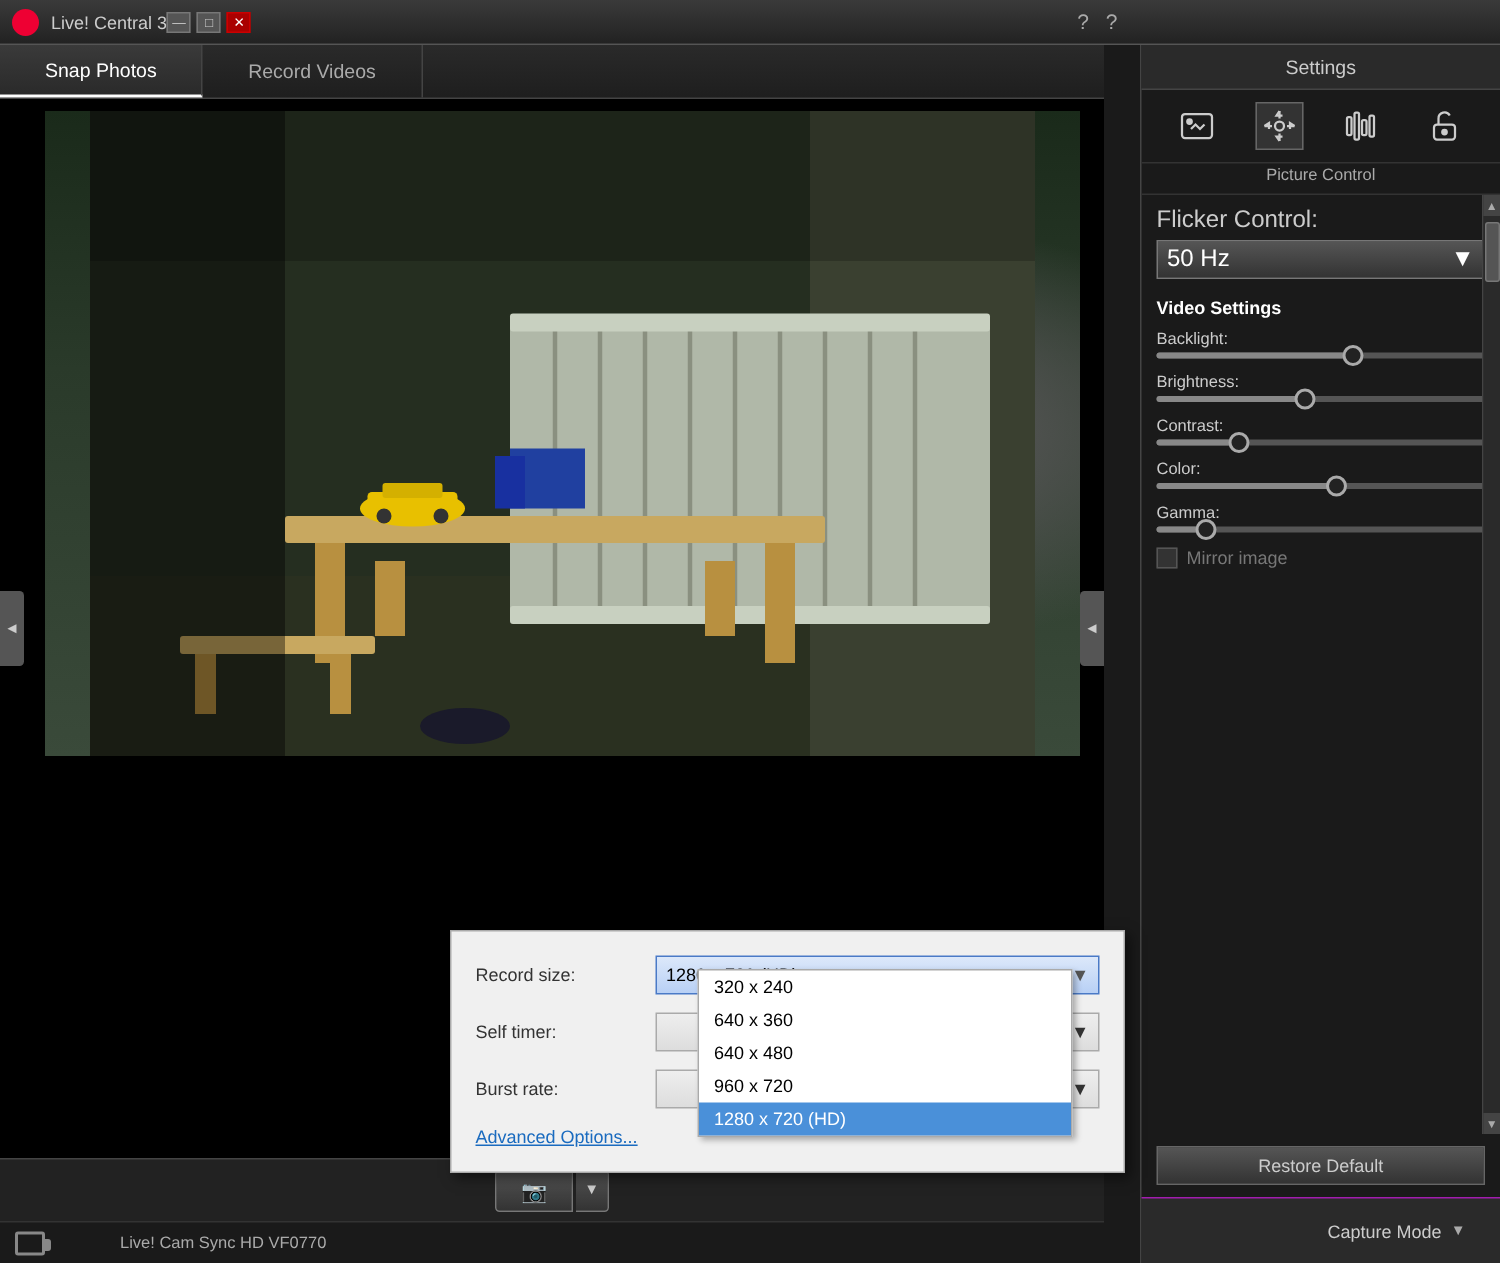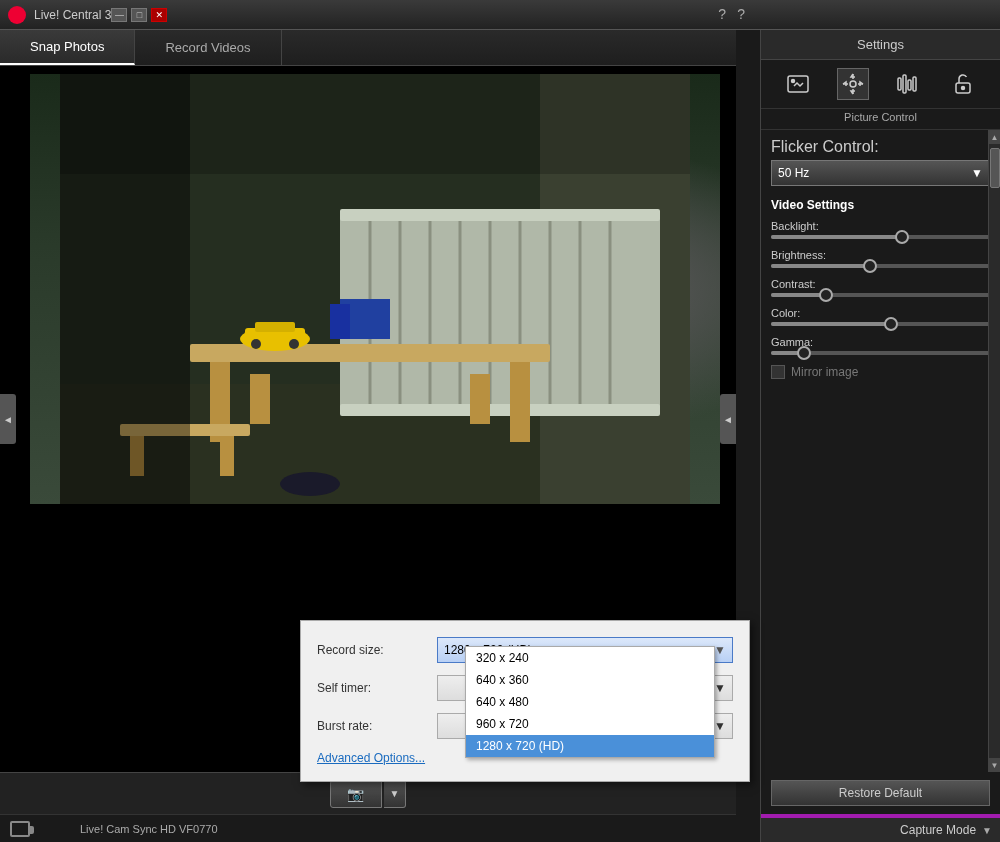--- a/index.html
+++ b/index.html
@@ -324,7 +324,7 @@
       background: linear-gradient(to bottom, #555, #333);
       border: 1px solid #777;
       color: #fff;
-      font-size: 12px;
+      font-size: 16px;
       padding: 12px 6px;
       display: flex;
       align-items: center;

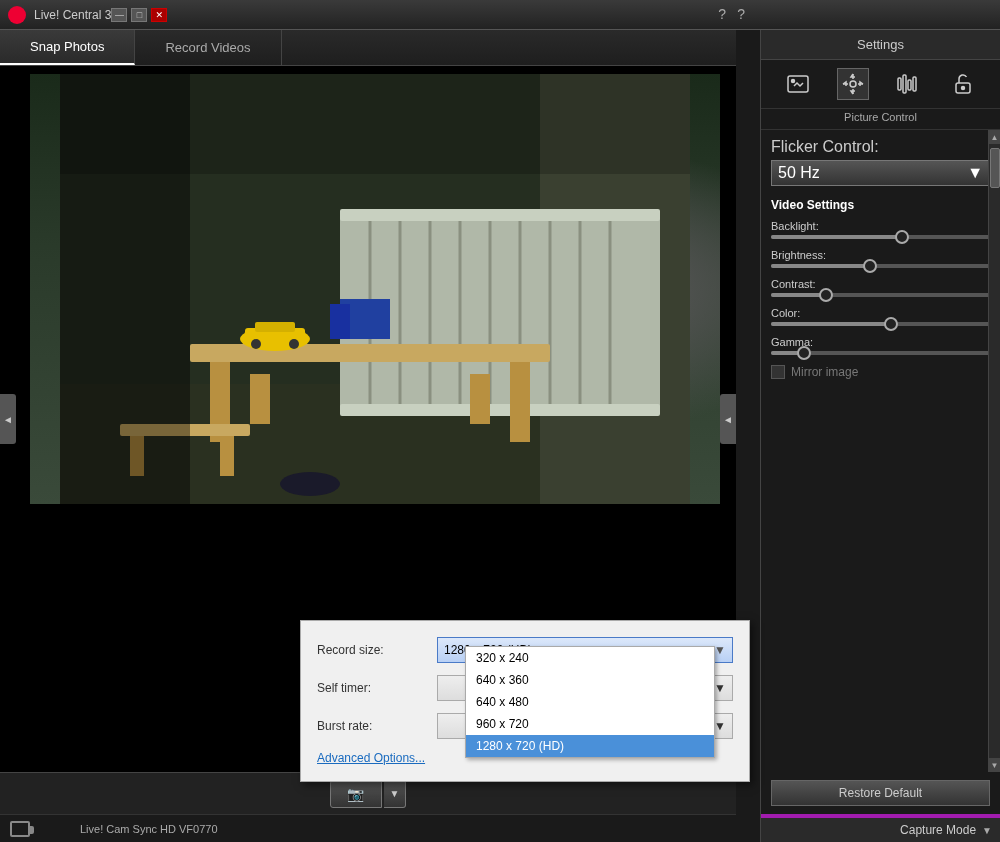--- a/index.html
+++ b/index.html
@@ -440,13 +440,13 @@
     }
 
     #capture-mode-bar {
-      height: 28px;
+      height: 44px;
       background: #2a2a2a;
-      border-top: 4px solid #a21caf;
+      border-top: 1px solid #a21caf;
       display: flex;
       align-items: center;
       justify-content: flex-end;
-      padding: 0 8px;
+      padding: 0 23px;
       gap: 6px;
     }
     #capture-mode-label {

